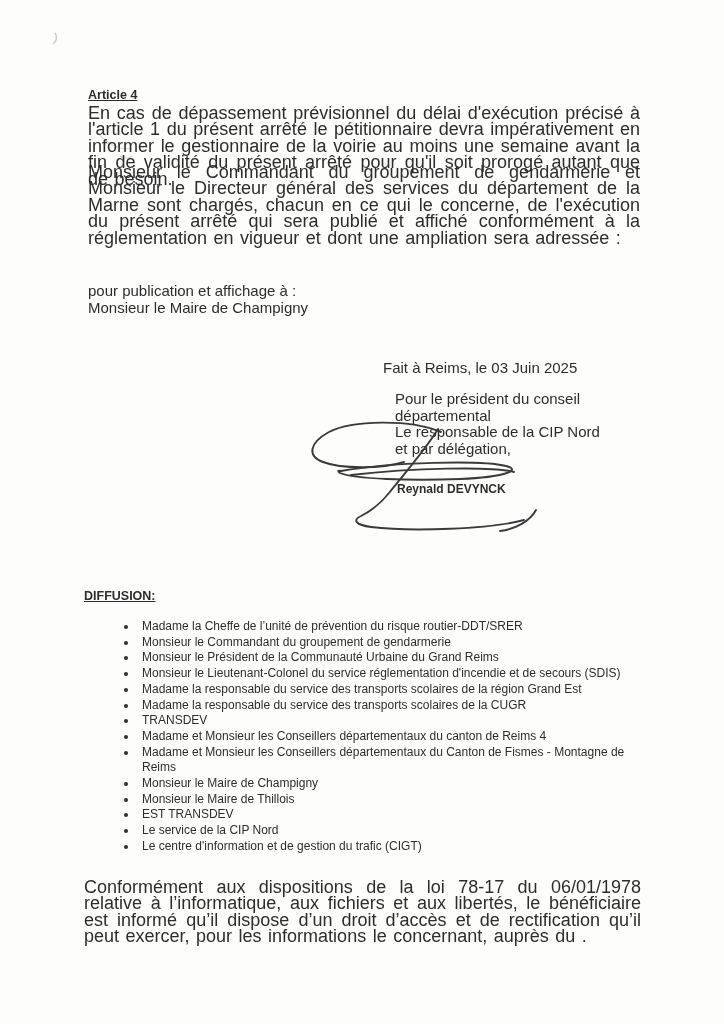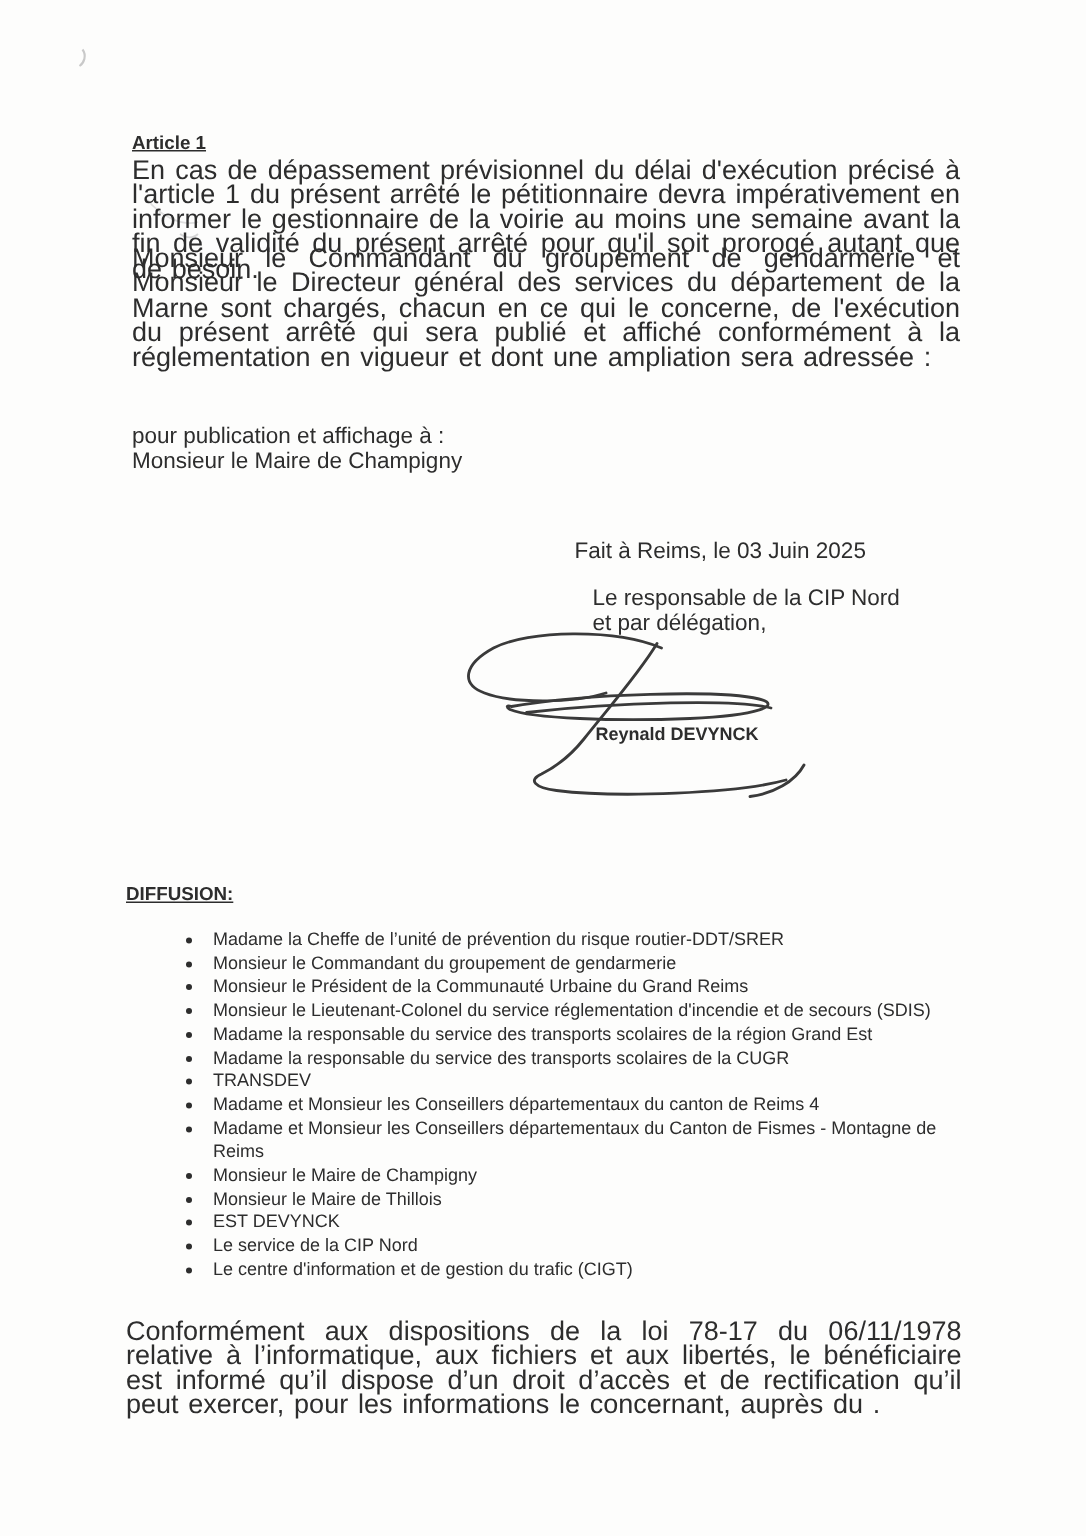--- a/index.html
+++ b/index.html
@@ -52,7 +52,7 @@
   </svg>
 
   <section class="abs article5">
-    <h3 class="heading">Article 1</h3>
+    <h3 class="heading">Article 4</h3>
     <p class="body-text">En cas de dépassement prévisionnel du délai d'exécution précisé à l'article 1 du présent arrêté le pétitionnaire devra impérativement en informer le gestionnaire de la voirie au moins une semaine avant la fin de validité du présent arrêté pour qu'il soit prorogé autant que de besoin.</p>
   </section>
 

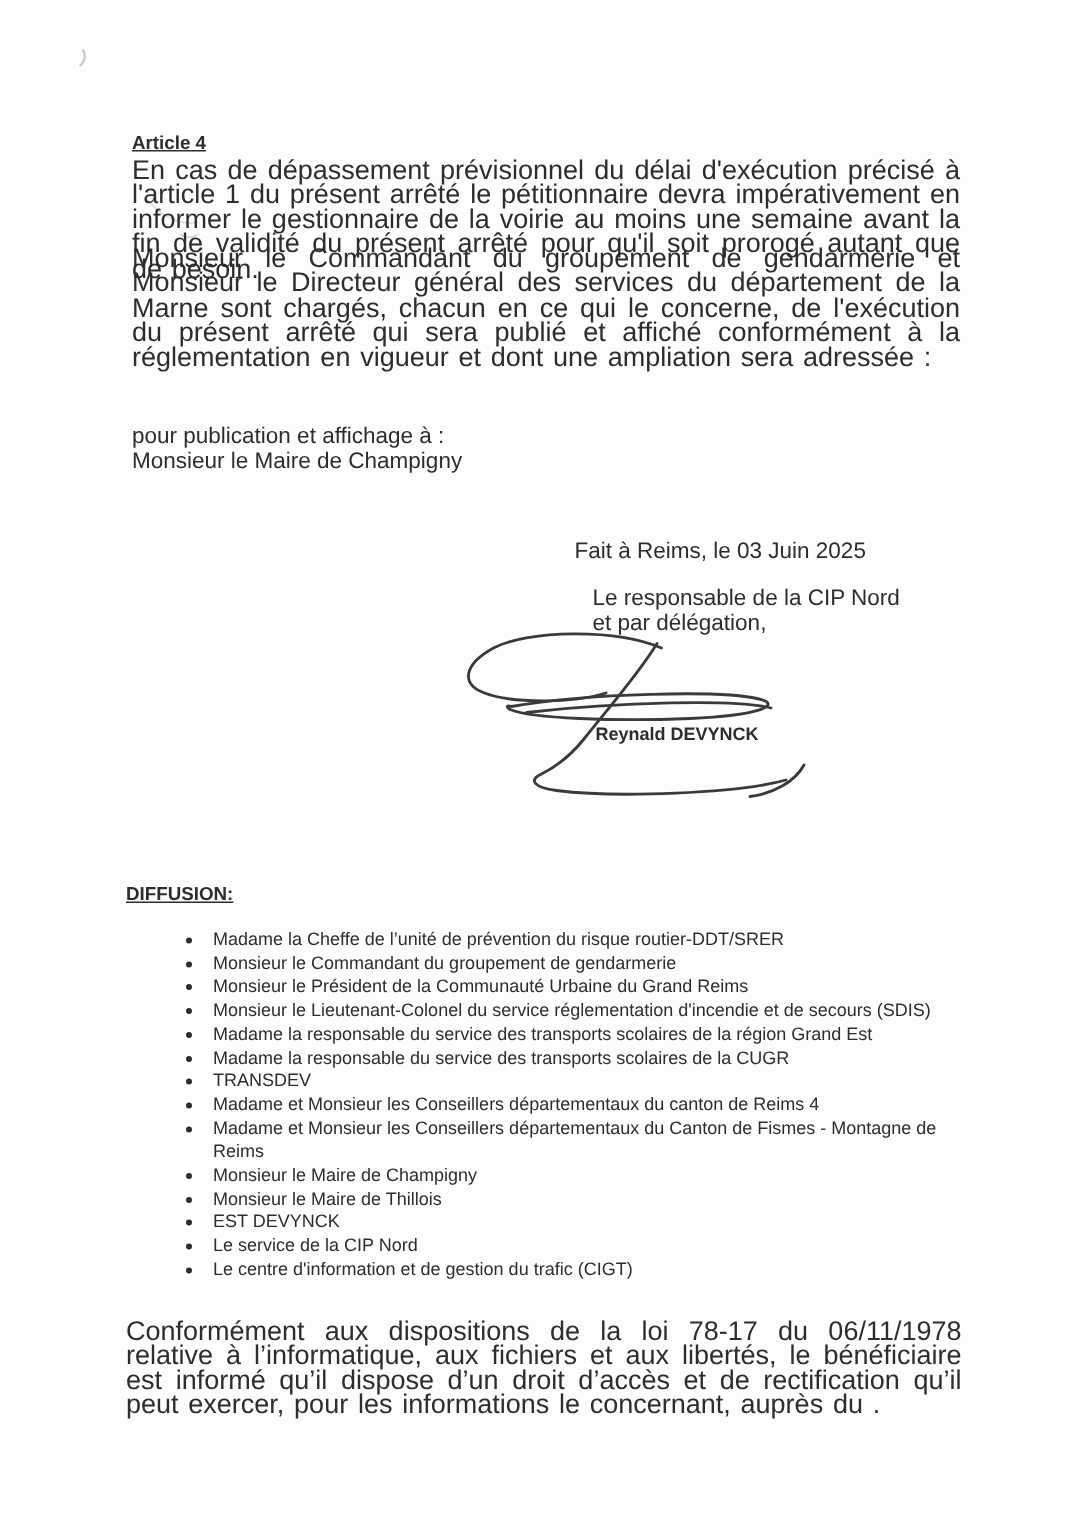--- a/index.html
+++ b/index.html
@@ -68,6 +68,7 @@
   <div class="abs fait plain">Fait à Reims, le 03 Juin 2025</div>
 
   <div class="abs sigtext plain">
+    <div>Pour le président du conseil départemental</div>
     <div>Le responsable de la CIP Nord</div>
     <div>et par délégation,</div>
   </div>

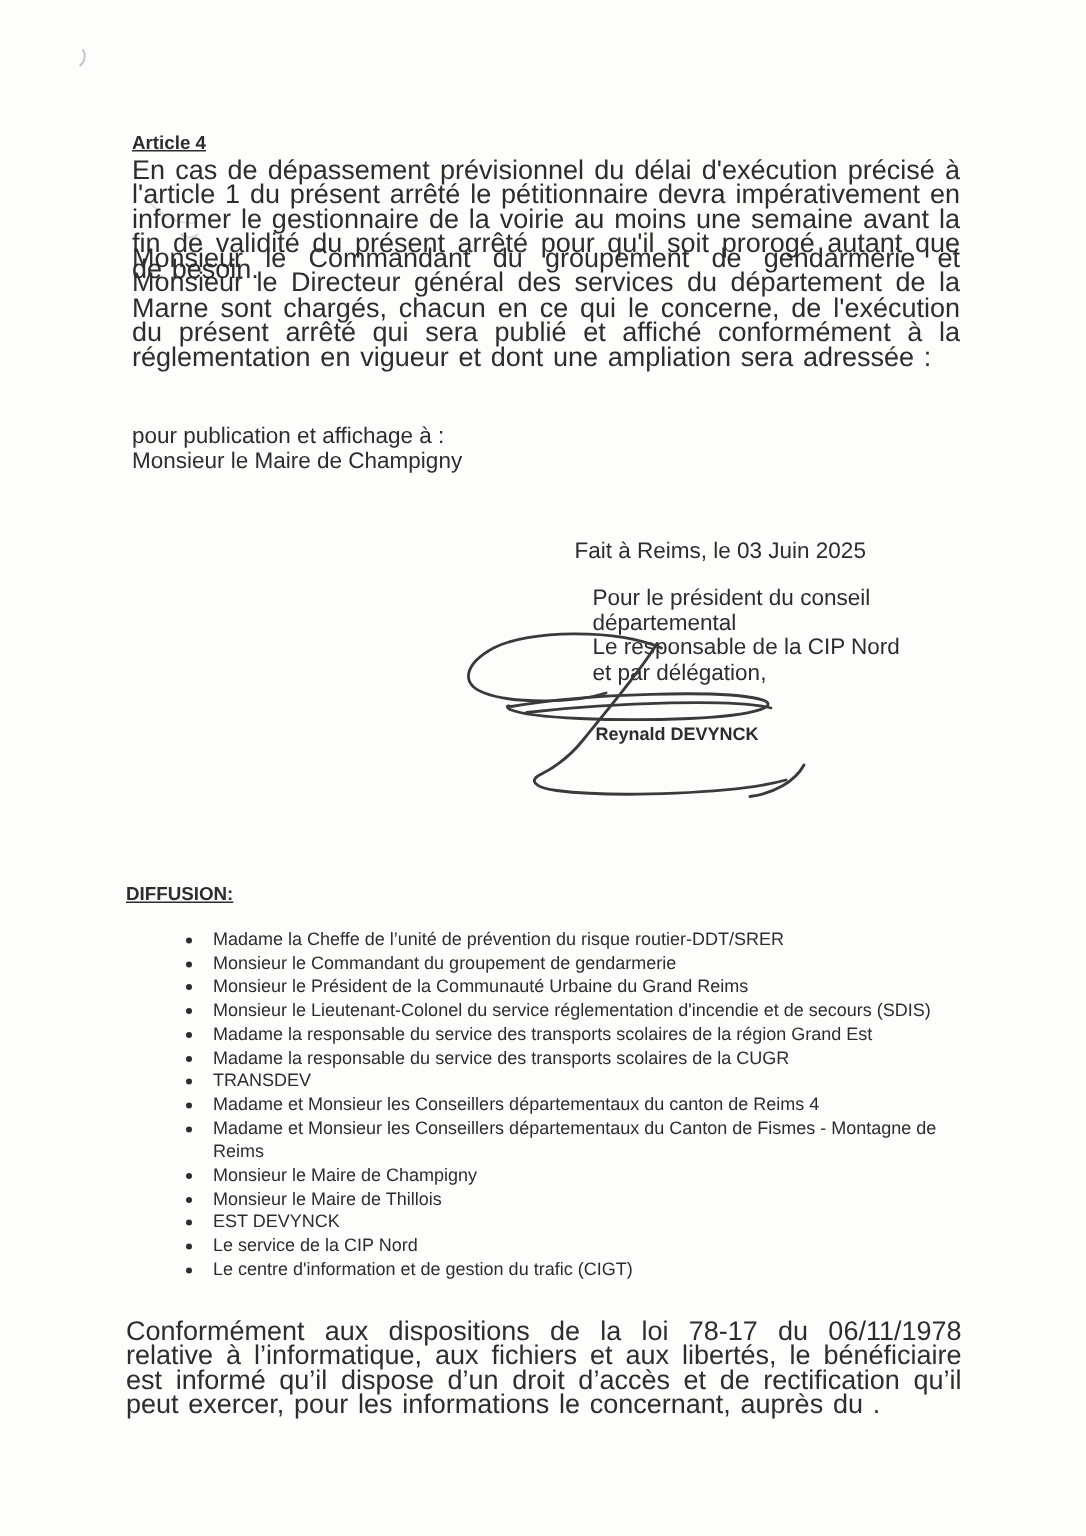--- a/index.html
+++ b/index.html
@@ -99,7 +99,7 @@
       <li>Madame et Monsieur les Conseillers départementaux du Canton de Fismes - Montagne de Reims</li>
       <li>Monsieur le Maire de Champigny</li>
       <li>Monsieur le Maire de Thillois</li>
-      <li>EST DEVYNCK</li>
+      <li>EST TRANSDEV</li>
       <li>Le service de la CIP Nord</li>
       <li>Le centre d'information et de gestion du trafic (CIGT)</li>
     </ul>

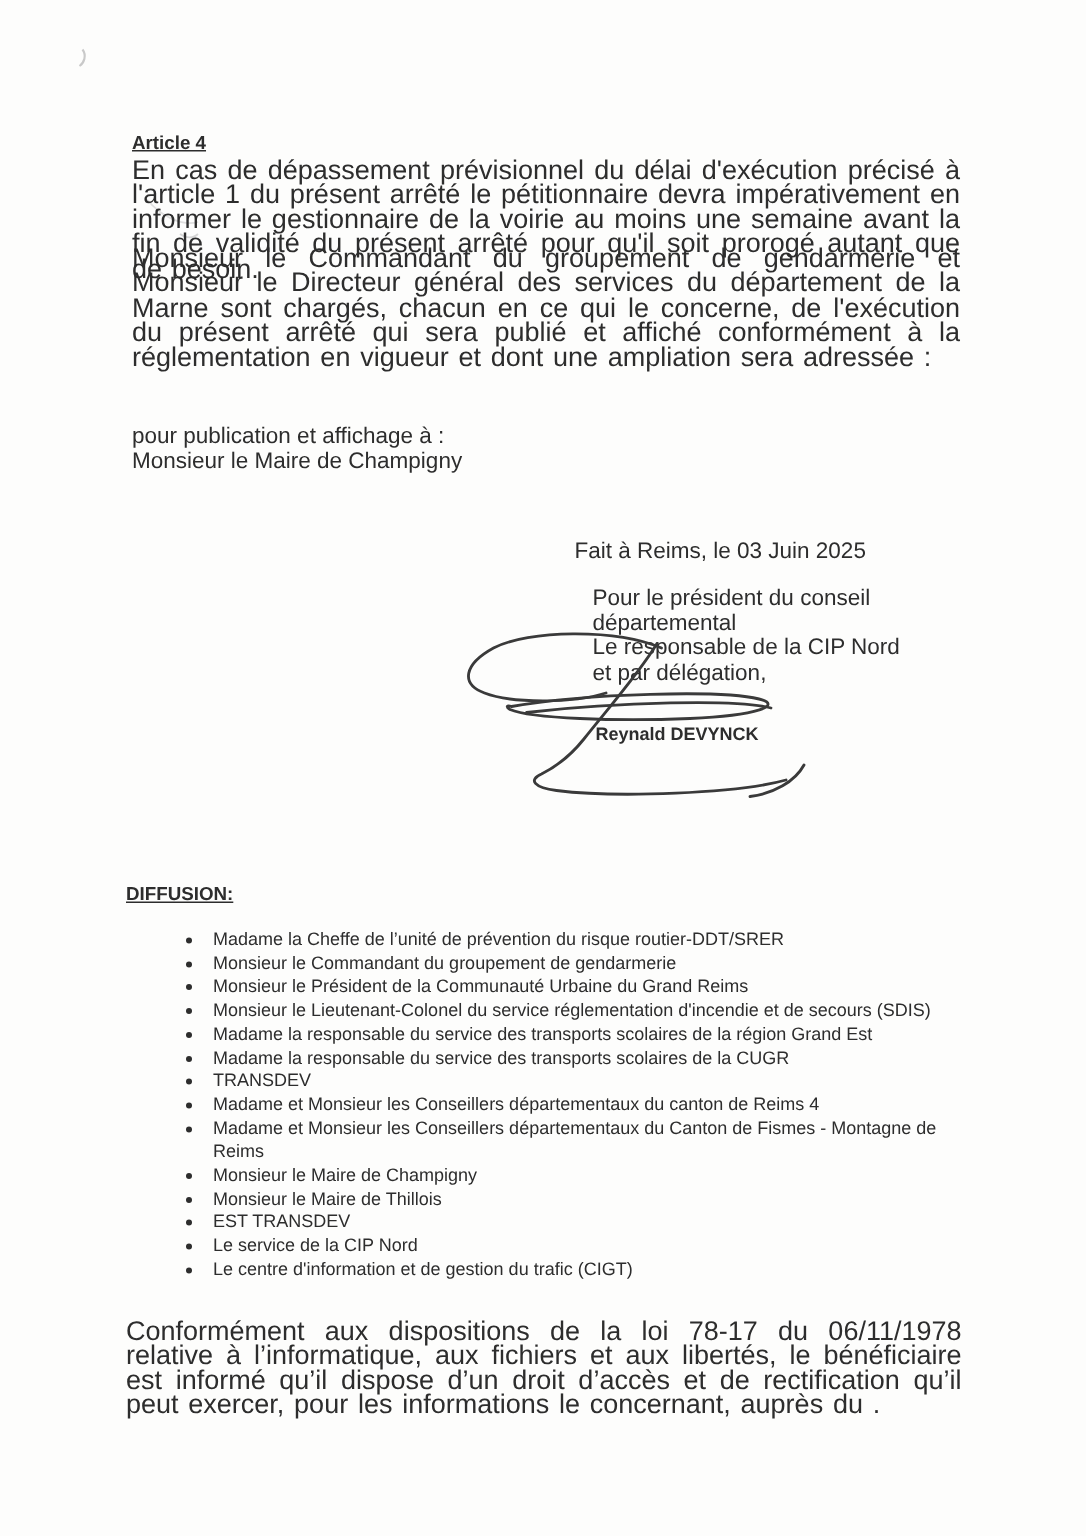--- a/index.html
+++ b/index.html
@@ -105,7 +105,7 @@
     </ul>
   </section>
 
-  <p class="abs legal body-text">Conformément aux dispositions de la loi 78-17 du 06/11/1978 relative à l’informatique, aux fichiers et aux libertés, le bénéficiaire est informé qu’il dispose d’un droit d’accès et de rectification qu’il peut exercer, pour les informations le concernant, auprès du .</p>
+  <p class="abs legal body-text">Conformément aux dispositions de la loi 78-17 du 06/01/1978 relative à l’informatique, aux fichiers et aux libertés, le bénéficiaire est informé qu’il dispose d’un droit d’accès et de rectification qu’il peut exercer, pour les informations le concernant, auprès du .</p>
 
 </div>
 

